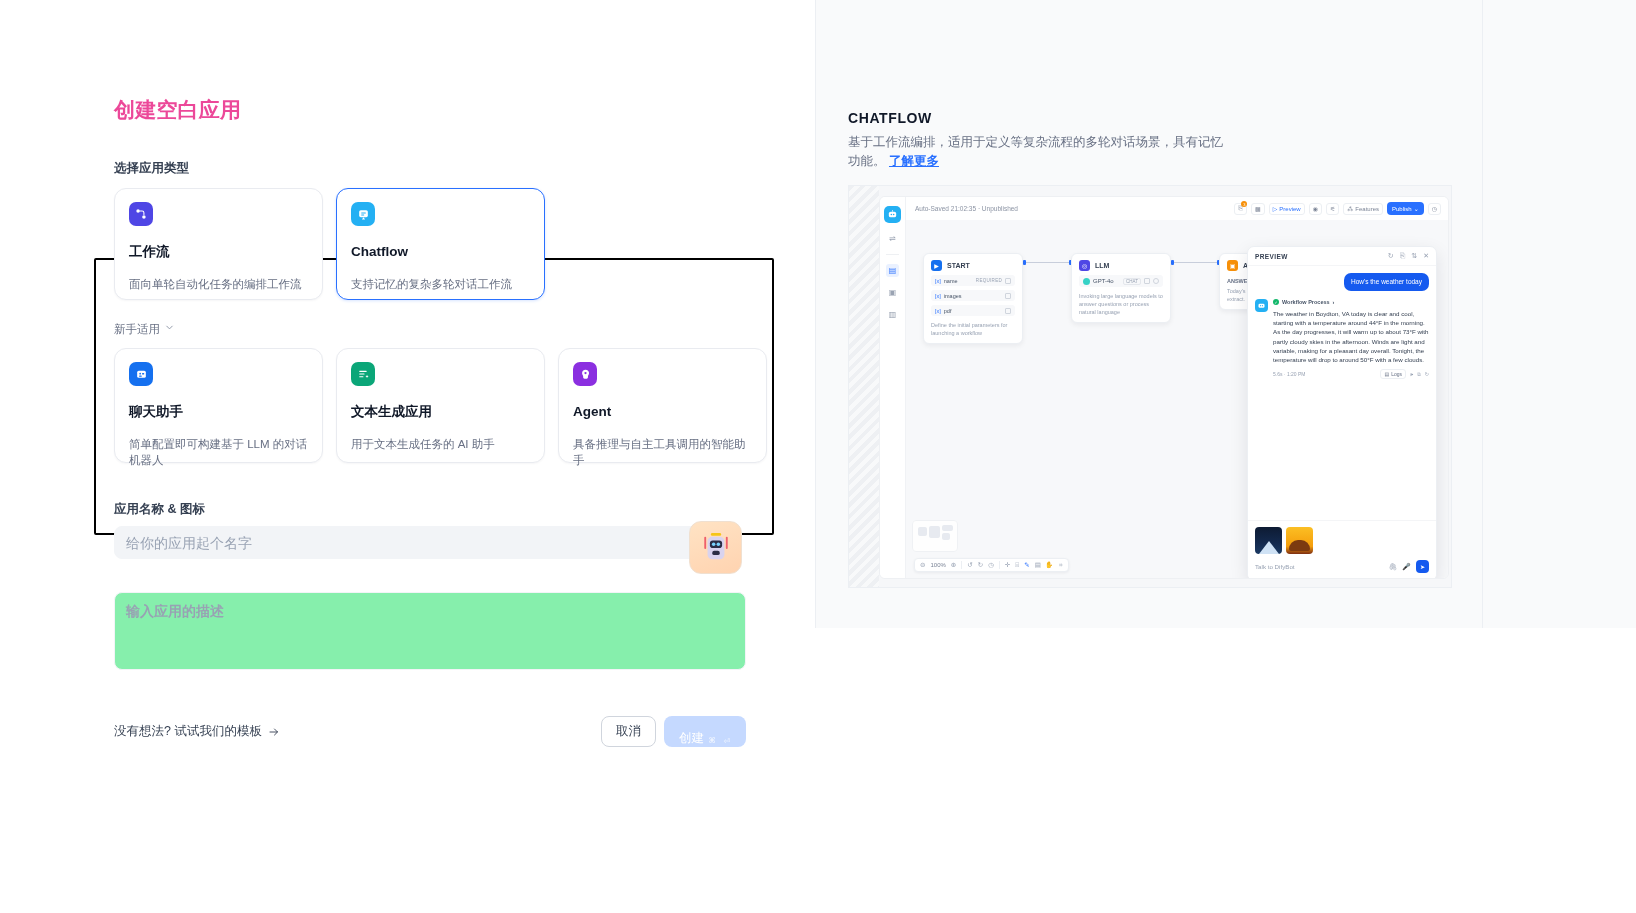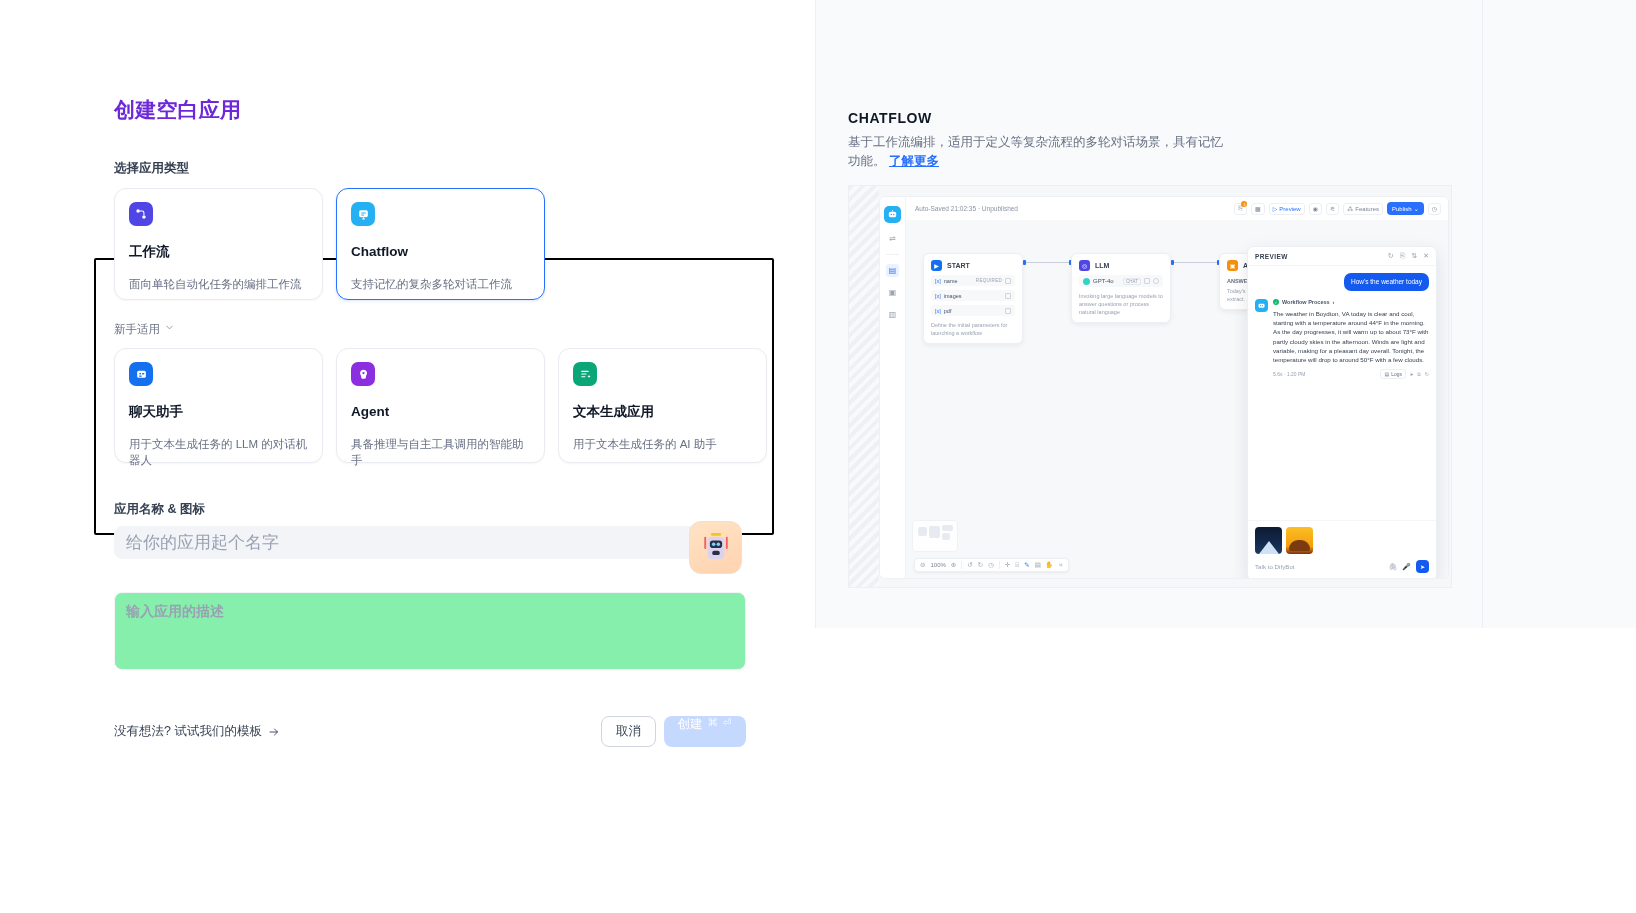--- a/index.html
+++ b/index.html
@@ -21,7 +21,7 @@
   .left-inner { position: absolute; left: 114px; top: 96px; width: 660px; }
 
   .modal-title {
-    font-size: 21px; font-weight: bold; color: #6d28d9;
+    font-size: 21px; font-weight: bold; color: #ec4899;
     letter-spacing: 0.2px; line-height: 28px;
   }
 

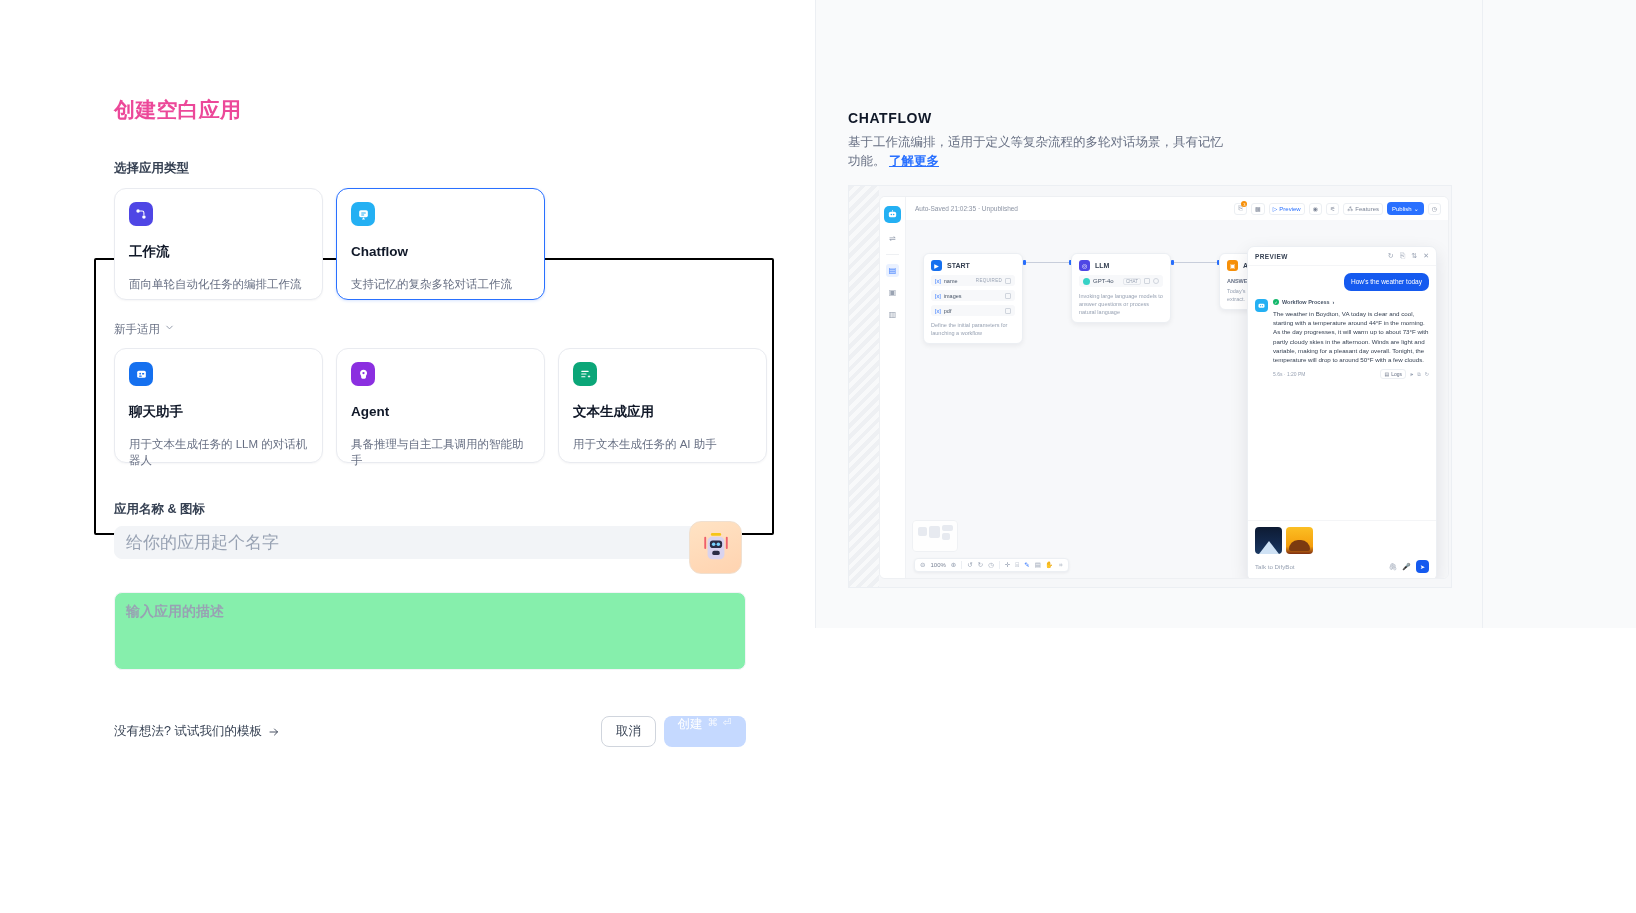--- a/index.html
+++ b/index.html
@@ -422,17 +422,6 @@
           </div>
 
           <div class="type-card2">
-            <div class="card-icon" style="background:#8b2fe0;">
-              <svg width="13" height="13" viewBox="0 0 24 24" fill="none">
-                <path d="M12 3c4 0 6.5 2.8 6.5 6.3 0 2.6-1.4 3.8-1.8 5.4-.3 1.1-.2 2-.2 2.6 0 1.3-1 2.4-2.4 2.4h-4c-1.4 0-2.4-1.1-2.4-2.4 0-.6.1-1.5-.2-2.6-.4-1.6-1.8-2.8-1.8-5.4C5.7 5.8 8 3 12 3z" fill="#fff"></path>
-                <circle cx="12" cy="9.4" r="2.1" fill="#8b2fe0"></circle>
-              </svg>
-            </div>
-            <div class="card-title">Agent</div>
-            <div class="card-desc">具备推理与自主工具调用的智能助手</div>
-          </div>
-
-          <div class="type-card2">
             <div class="card-icon" style="background:#0ba678;">
               <svg width="13" height="13" viewBox="0 0 24 24" fill="none">
                 <rect x="4" y="5" width="14" height="2.2" rx="1.1" fill="#fff"></rect>
@@ -443,6 +432,17 @@
             </div>
             <div class="card-title">文本生成应用</div>
             <div class="card-desc">用于文本生成任务的 AI 助手</div>
+          </div>
+
+          <div class="type-card2">
+            <div class="card-icon" style="background:#8b2fe0;">
+              <svg width="13" height="13" viewBox="0 0 24 24" fill="none">
+                <path d="M12 3c4 0 6.5 2.8 6.5 6.3 0 2.6-1.4 3.8-1.8 5.4-.3 1.1-.2 2-.2 2.6 0 1.3-1 2.4-2.4 2.4h-4c-1.4 0-2.4-1.1-2.4-2.4 0-.6.1-1.5-.2-2.6-.4-1.6-1.8-2.8-1.8-5.4C5.7 5.8 8 3 12 3z" fill="#fff"></path>
+                <circle cx="12" cy="9.4" r="2.1" fill="#8b2fe0"></circle>
+              </svg>
+            </div>
+            <div class="card-title">Agent</div>
+            <div class="card-desc">具备推理与自主工具调用的智能助手</div>
           </div>
         </div>
       </div>

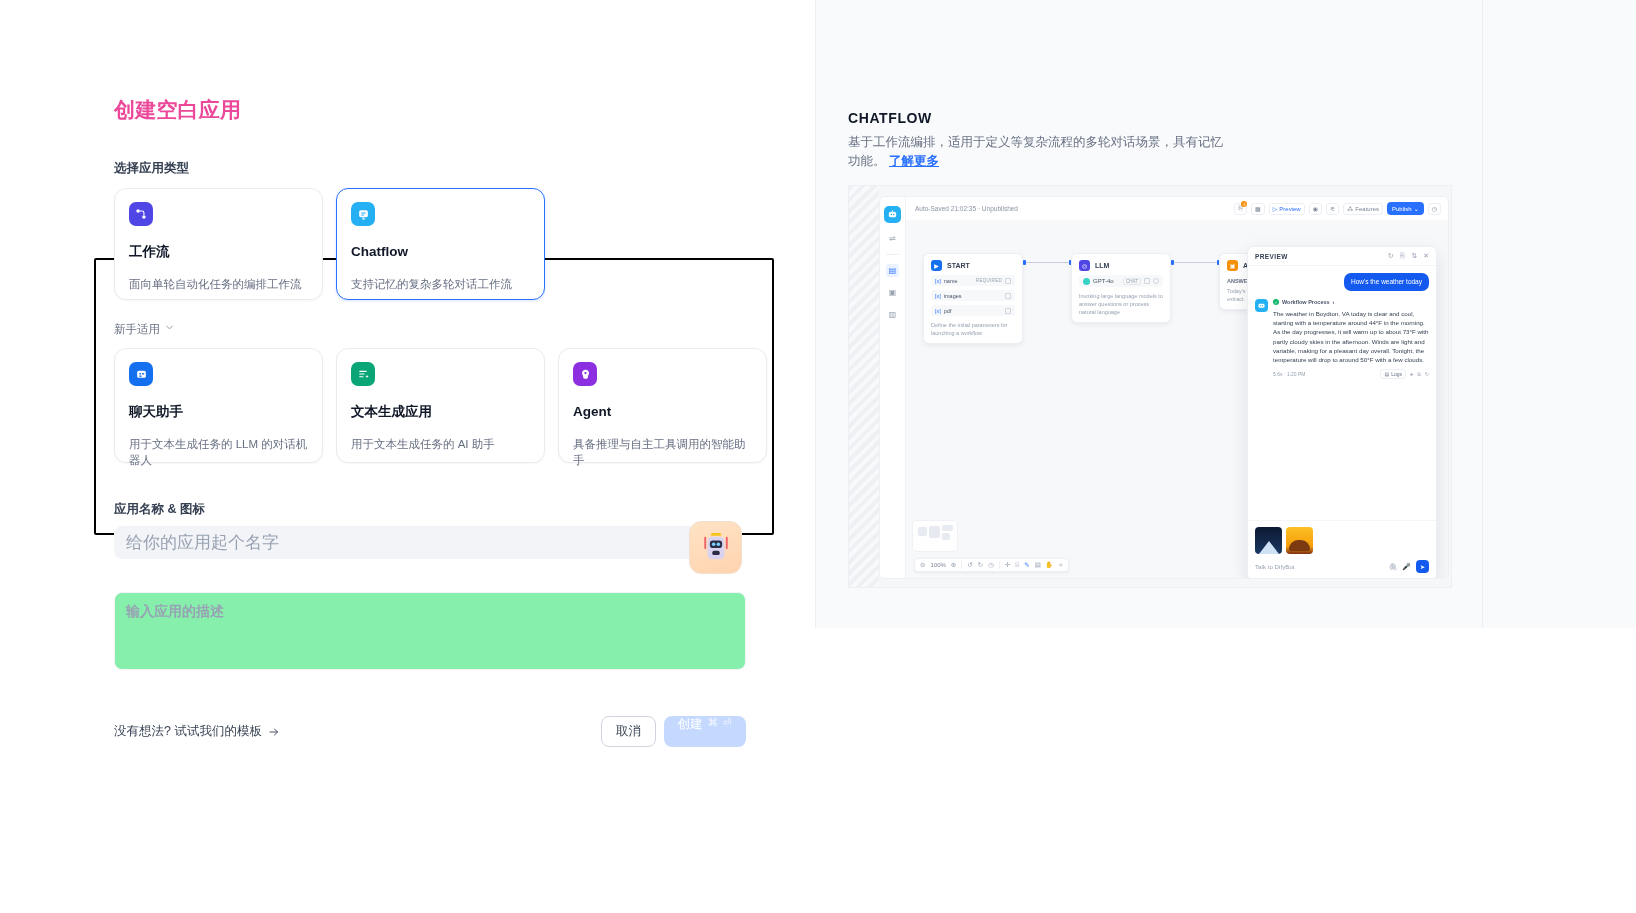--- a/index.html
+++ b/index.html
@@ -418,7 +418,7 @@
               </svg>
             </div>
             <div class="card-title">聊天助手</div>
-            <div class="card-desc">用于文本生成任务的 LLM 的对话机器人</div>
+            <div class="card-desc">简单配置即可构建基于 LLM 的对话机器人</div>
           </div>
 
           <div class="type-card2">

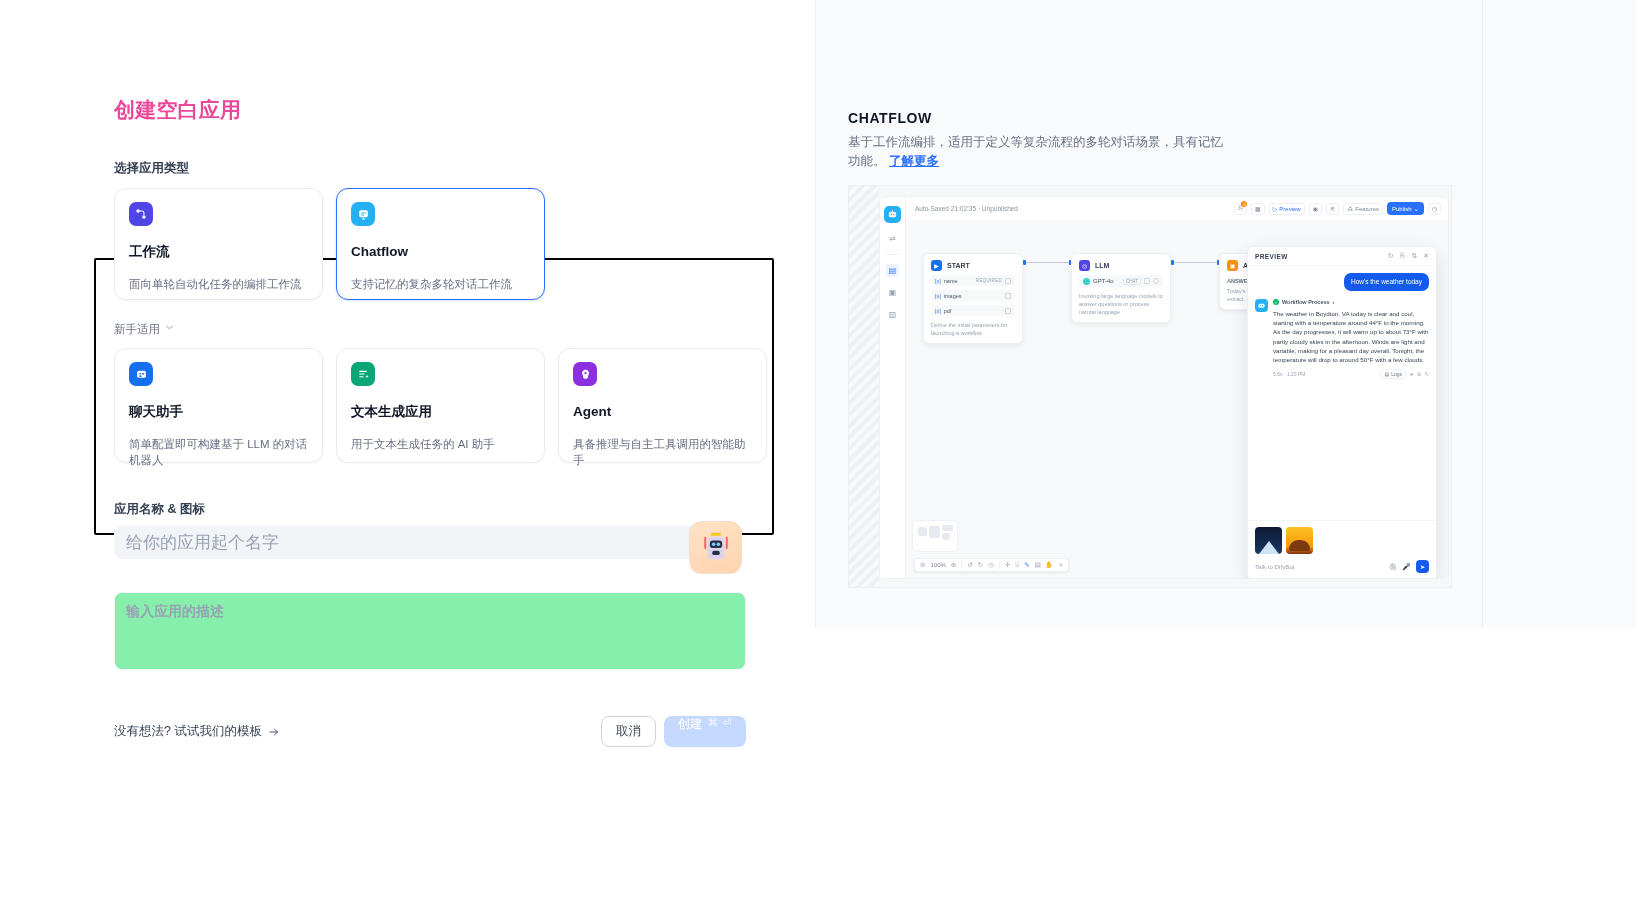--- a/index.html
+++ b/index.html
@@ -99,7 +99,7 @@
   .text-input {
     width: 584px; height: 33px;
     background: #f2f4f7; border: 1px solid #f2f4f7; border-radius: 8px;
-    padding: 0 11px; font-size: 17px; color: #101828;
+    padding: 0 11px; font-size: 14px; color: #101828;
     font-family: inherit; outline: none;
   }
   .text-input::placeholder { color: #98a2b3; }

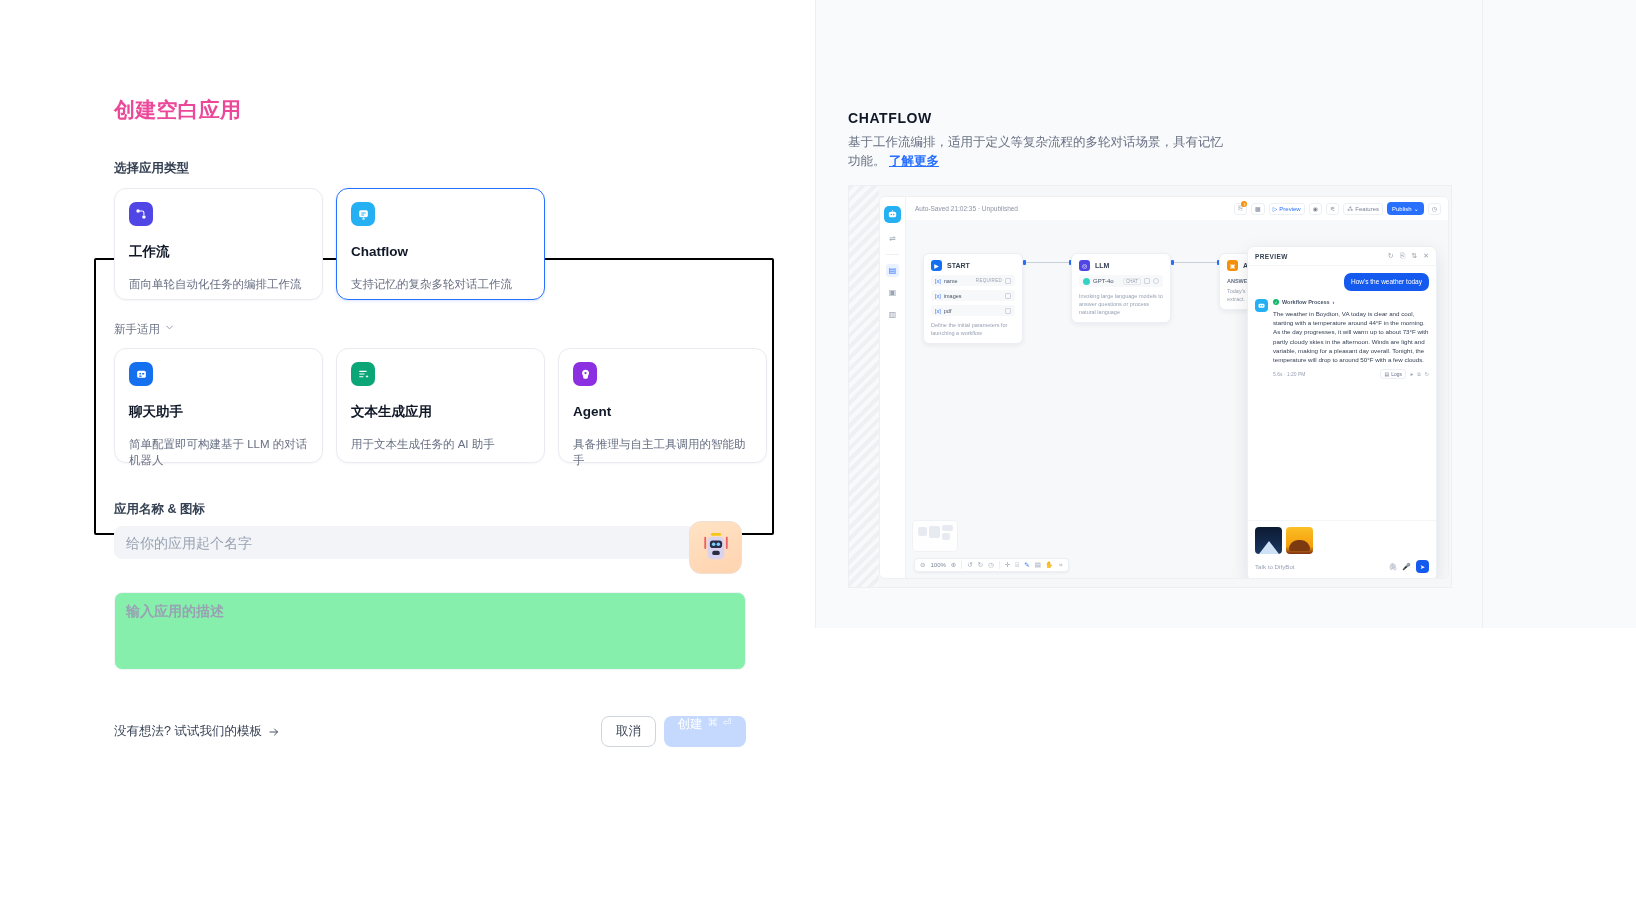--- a/index.html
+++ b/index.html
@@ -141,8 +141,8 @@
   .btn-create {
     min-width: 82px; height: 31px; border-radius: 8px;
     background: #c5d9ff; border: none; color: #ffffff;
-    font-size: 12.5px; font-family: Liberation Sans, sans-serif; cursor: pointer;
-    display: flex; align-items: flex-start; justify-content: center; gap: 5px;
+    font-size: 12.5px; font-family: Liberation Mono, monospace; cursor: pointer;
+    display: flex; align-items: flex-end; justify-content: center; gap: 5px;
     padding: 0 10px;
   }
   .kbd { font-size: 10.5px; opacity: 0.85; letter-spacing: 1px; }

